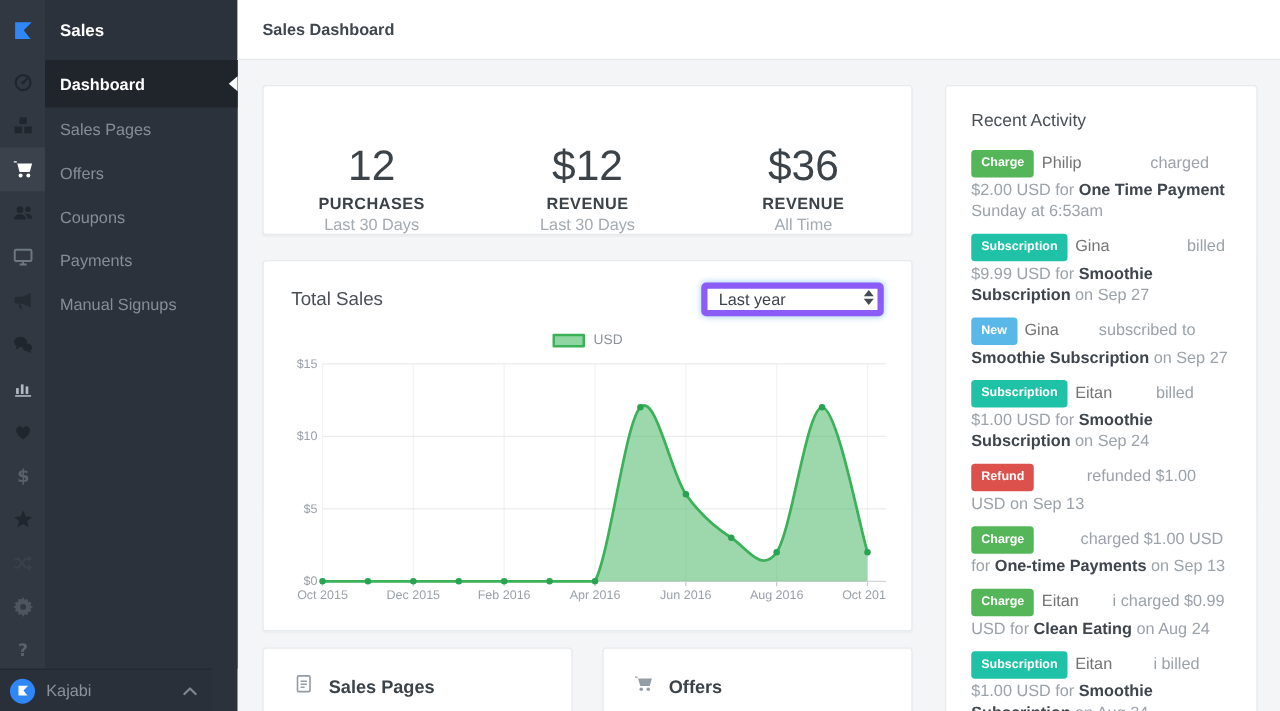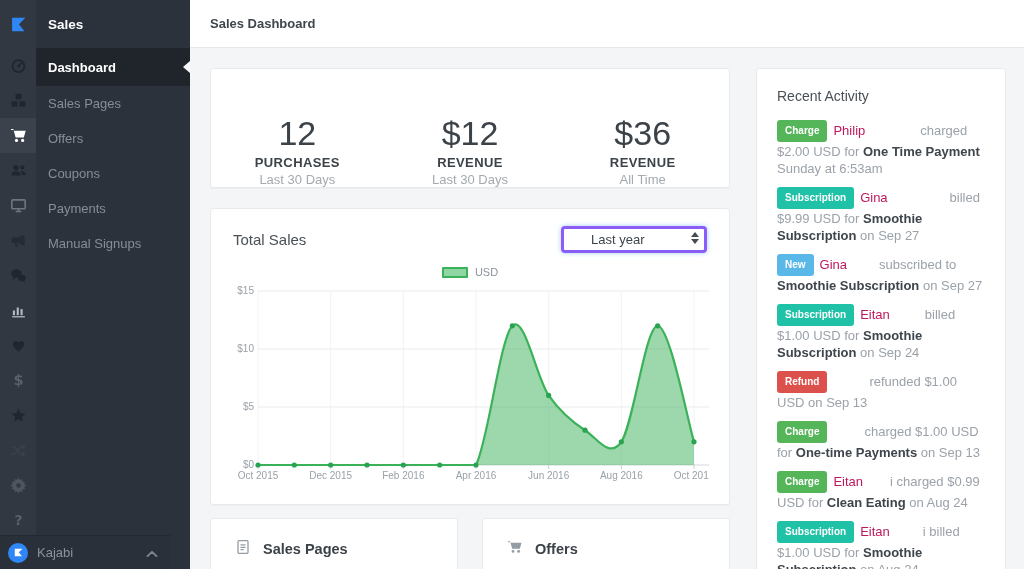--- a/index.html
+++ b/index.html
@@ -72,7 +72,7 @@
   .activity-title { font-size:14px; color:#4a5056; font-weight:400; margin-bottom:17px; }
   .activity-item { font-size:13px; line-height:17px; color:#9ba2a9; margin-bottom:11px; }
   .badge { display:inline-block; font-size:10px; font-weight:700; color:#ffffff; padding:2px 8px 3px; border-radius:3px; margin-right:6px; position:relative; top:-1px; }
-  .act-name { color:#be185d;text-align:center; }
+  .act-name { color:#737373;text-align:center; }
   .act-gap { display:inline-block; height:1px; }
   .act-strong { color:#3e454c; font-weight:700; }
 </style>

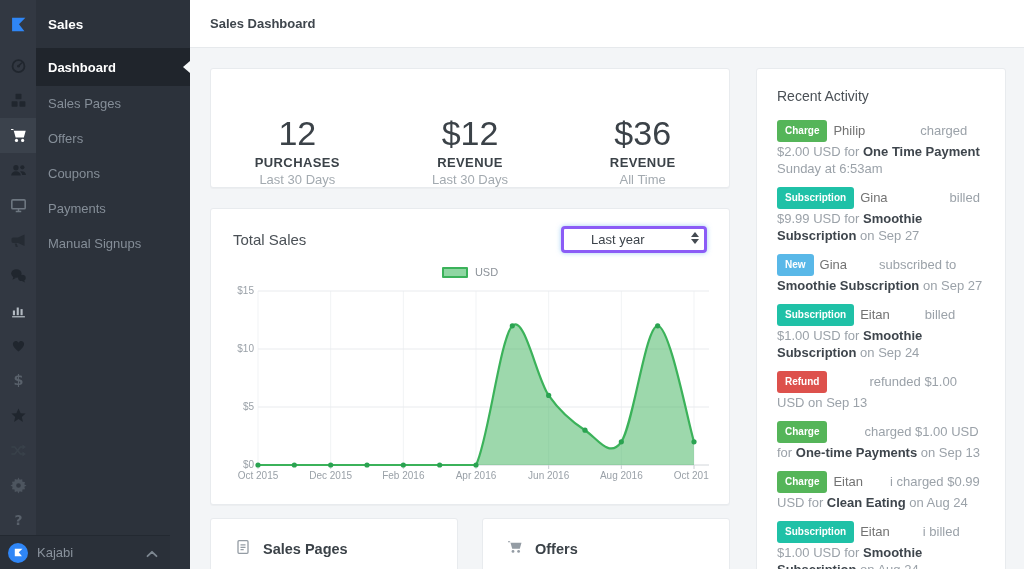--- a/index.html
+++ b/index.html
@@ -48,8 +48,8 @@
   .chart-head { display:flex; align-items:center; justify-content:space-between; }
   .chart-title { font-size:15px; color:#4a5056; }
   .select-wrap { position:relative; width:146px; }
-  .select-wrap select { width:100%; height:27px; font-size:13px; color:#3c434a; padding:0 22px 0 27px;
-      border:3px solid #8b5cf6; border-radius:4px; background:#ffffff; appearance:none; -webkit-appearance:none;
+  .select-wrap select { width:100%; height:27px; font-size:13px; color:#3c434a; padding:0 22px 0 9px;
+      border:5px solid #8b5cf6; border-radius:4px; background:#ffffff; appearance:none; -webkit-appearance:none;
       box-shadow:0 0 5px rgba(82,168,236,.55); outline:none; font-family:inherit; }
   .select-arrows { position:absolute; right:8px; top:6px; pointer-events:none; }
   .select-arrows span { display:block; width:0; height:0; border-left:4px solid transparent; border-right:4px solid transparent; }

